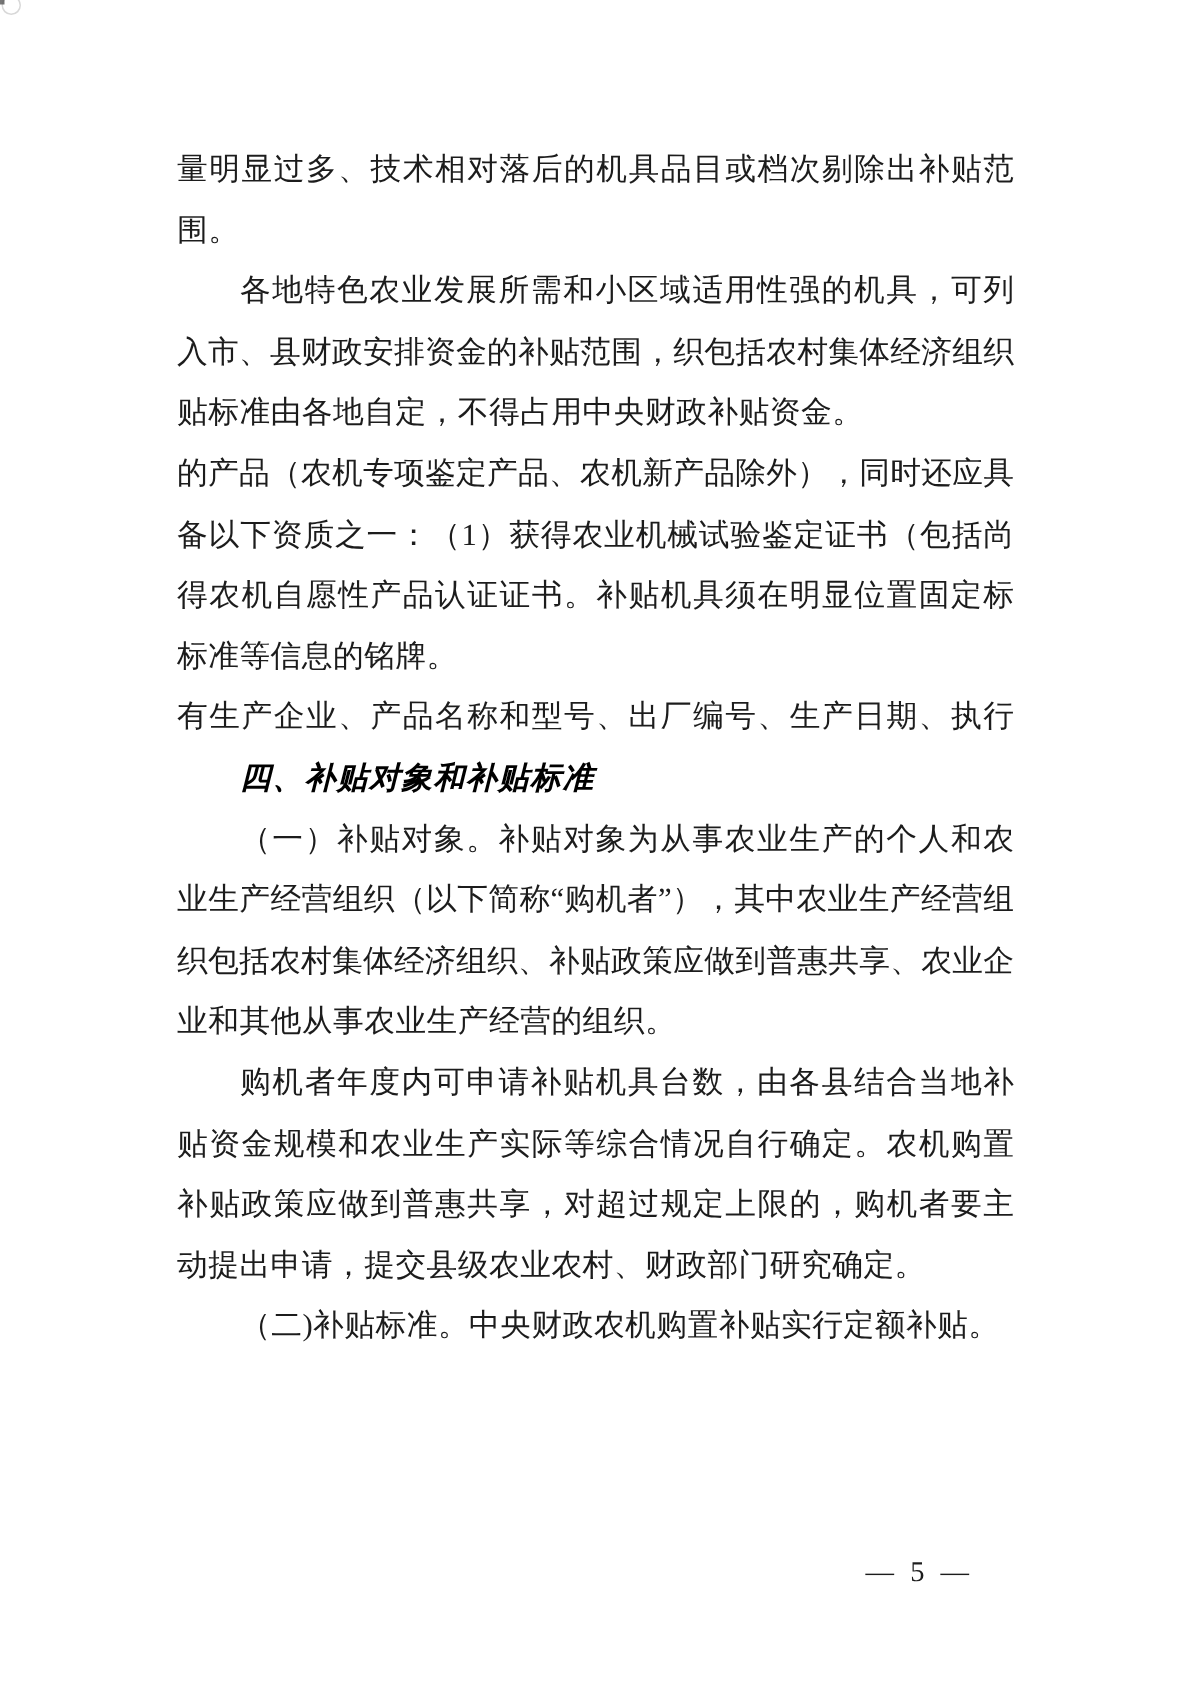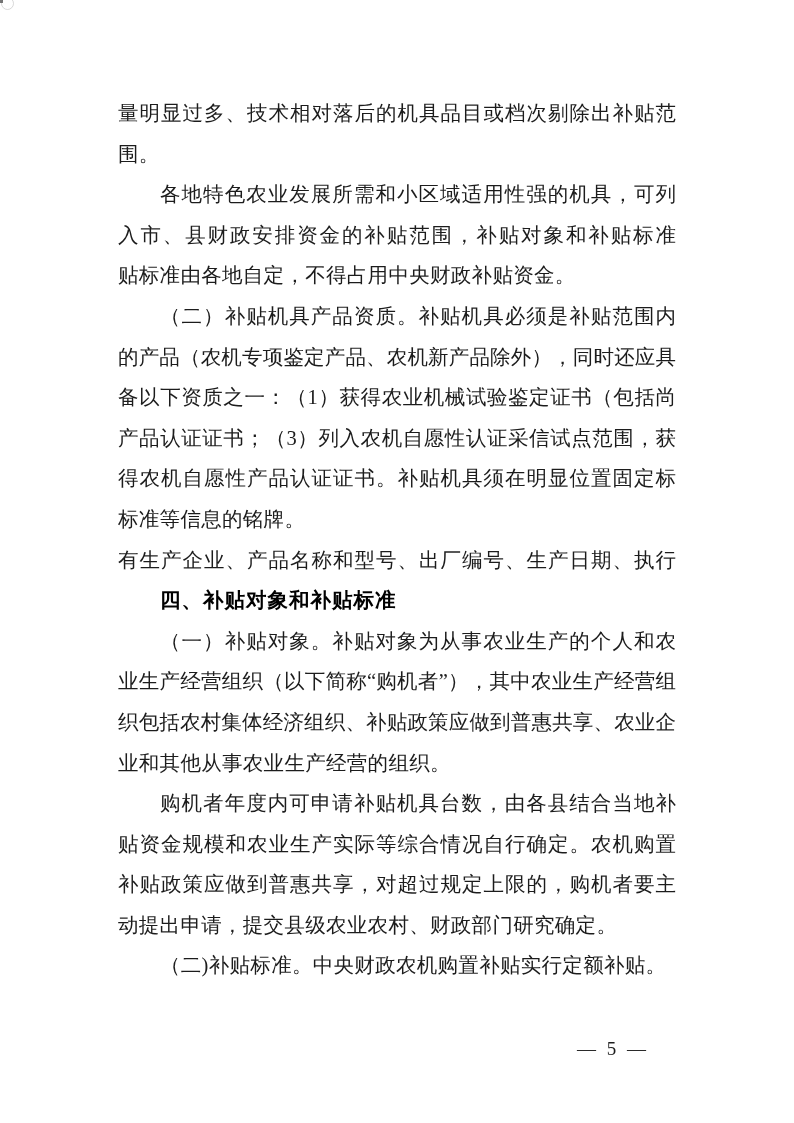--- a/index.html
+++ b/index.html
@@ -89,7 +89,7 @@
     <div class="line just">量明显过多、技术相对落后的机具品目或档次剔除出补贴范</div>
     <div class="line">围。</div>
     <div class="line ind just">各地特色农业发展所需和小区域适用性强的机具，可列</div>
-    <div class="line just">入市、县财政安排资金的补贴范围，补贴对象和补贴标准</div>
+    <div class="line just">入市、县财政安排资金的补贴范围，织包括农村集体经济组织</div>
     <div class="line">贴标准由各地自定，不得占用中央财政补贴资金。</div>
     <div class="line ind just">（二）补贴机具产品资质。补贴机具必须是补贴范围内</div>
     <div class="line just">的产品（农机专项鉴定产品、农机新产品除外），同时还应具</div>

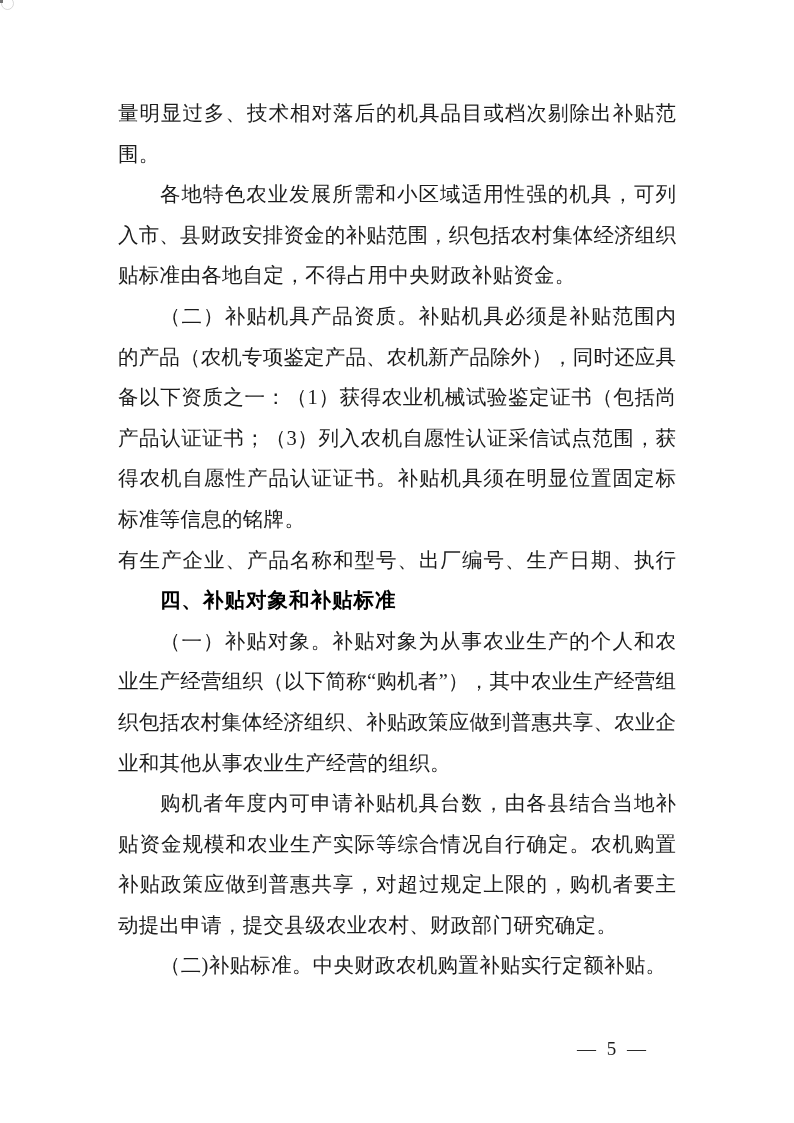--- a/index.html
+++ b/index.html
@@ -91,7 +91,6 @@
     <div class="line ind just">各地特色农业发展所需和小区域适用性强的机具，可列</div>
     <div class="line just">入市、县财政安排资金的补贴范围，织包括农村集体经济组织</div>
     <div class="line">贴标准由各地自定，不得占用中央财政补贴资金。</div>
-    <div class="line ind just">（二）补贴机具产品资质。补贴机具必须是补贴范围内</div>
     <div class="line just">的产品（农机专项鉴定产品、农机新产品除外），同时还应具</div>
     <div class="line just">备以下资质之一：（1）获得农业机械试验鉴定证书（包括尚</div>
     <div class="line just">产品认证证书；（3）列入农机自愿性认证采信试点范围，获</div>

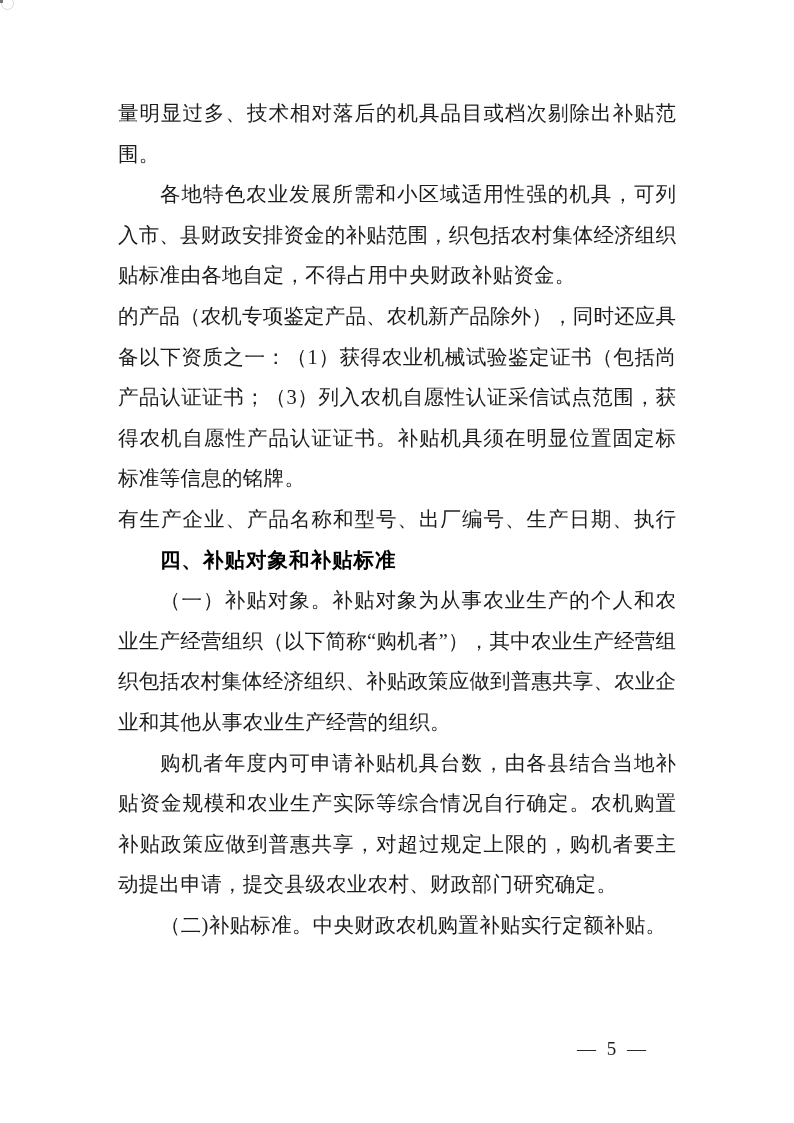--- a/index.html
+++ b/index.html
@@ -93,7 +93,6 @@
     <div class="line">贴标准由各地自定，不得占用中央财政补贴资金。</div>
     <div class="line just">的产品（农机专项鉴定产品、农机新产品除外），同时还应具</div>
     <div class="line just">备以下资质之一：（1）获得农业机械试验鉴定证书（包括尚</div>
-    <div class="line just">产品认证证书；（3）列入农机自愿性认证采信试点范围，获</div>
     <div class="line just">得农机自愿性产品认证证书。补贴机具须在明显位置固定标</div>
     <div class="line">标准等信息的铭牌。</div>
     <div class="line just">有生产企业、产品名称和型号、出厂编号、生产日期、执行</div>

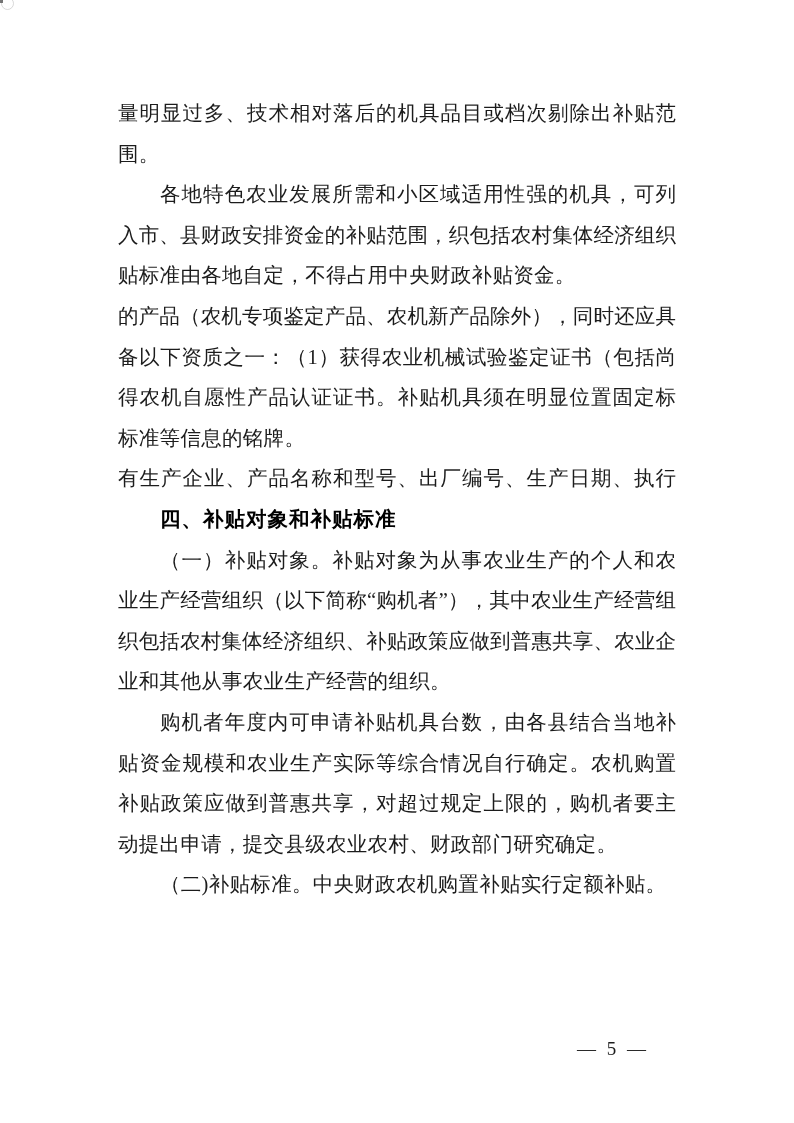--- a/index.html
+++ b/index.html
@@ -65,6 +65,7 @@
     font-weight: bold;
     color: #000000;
     letter-spacing: 1px;
+    font-style: italic;
   }
   .page-number {
     position: absolute;

